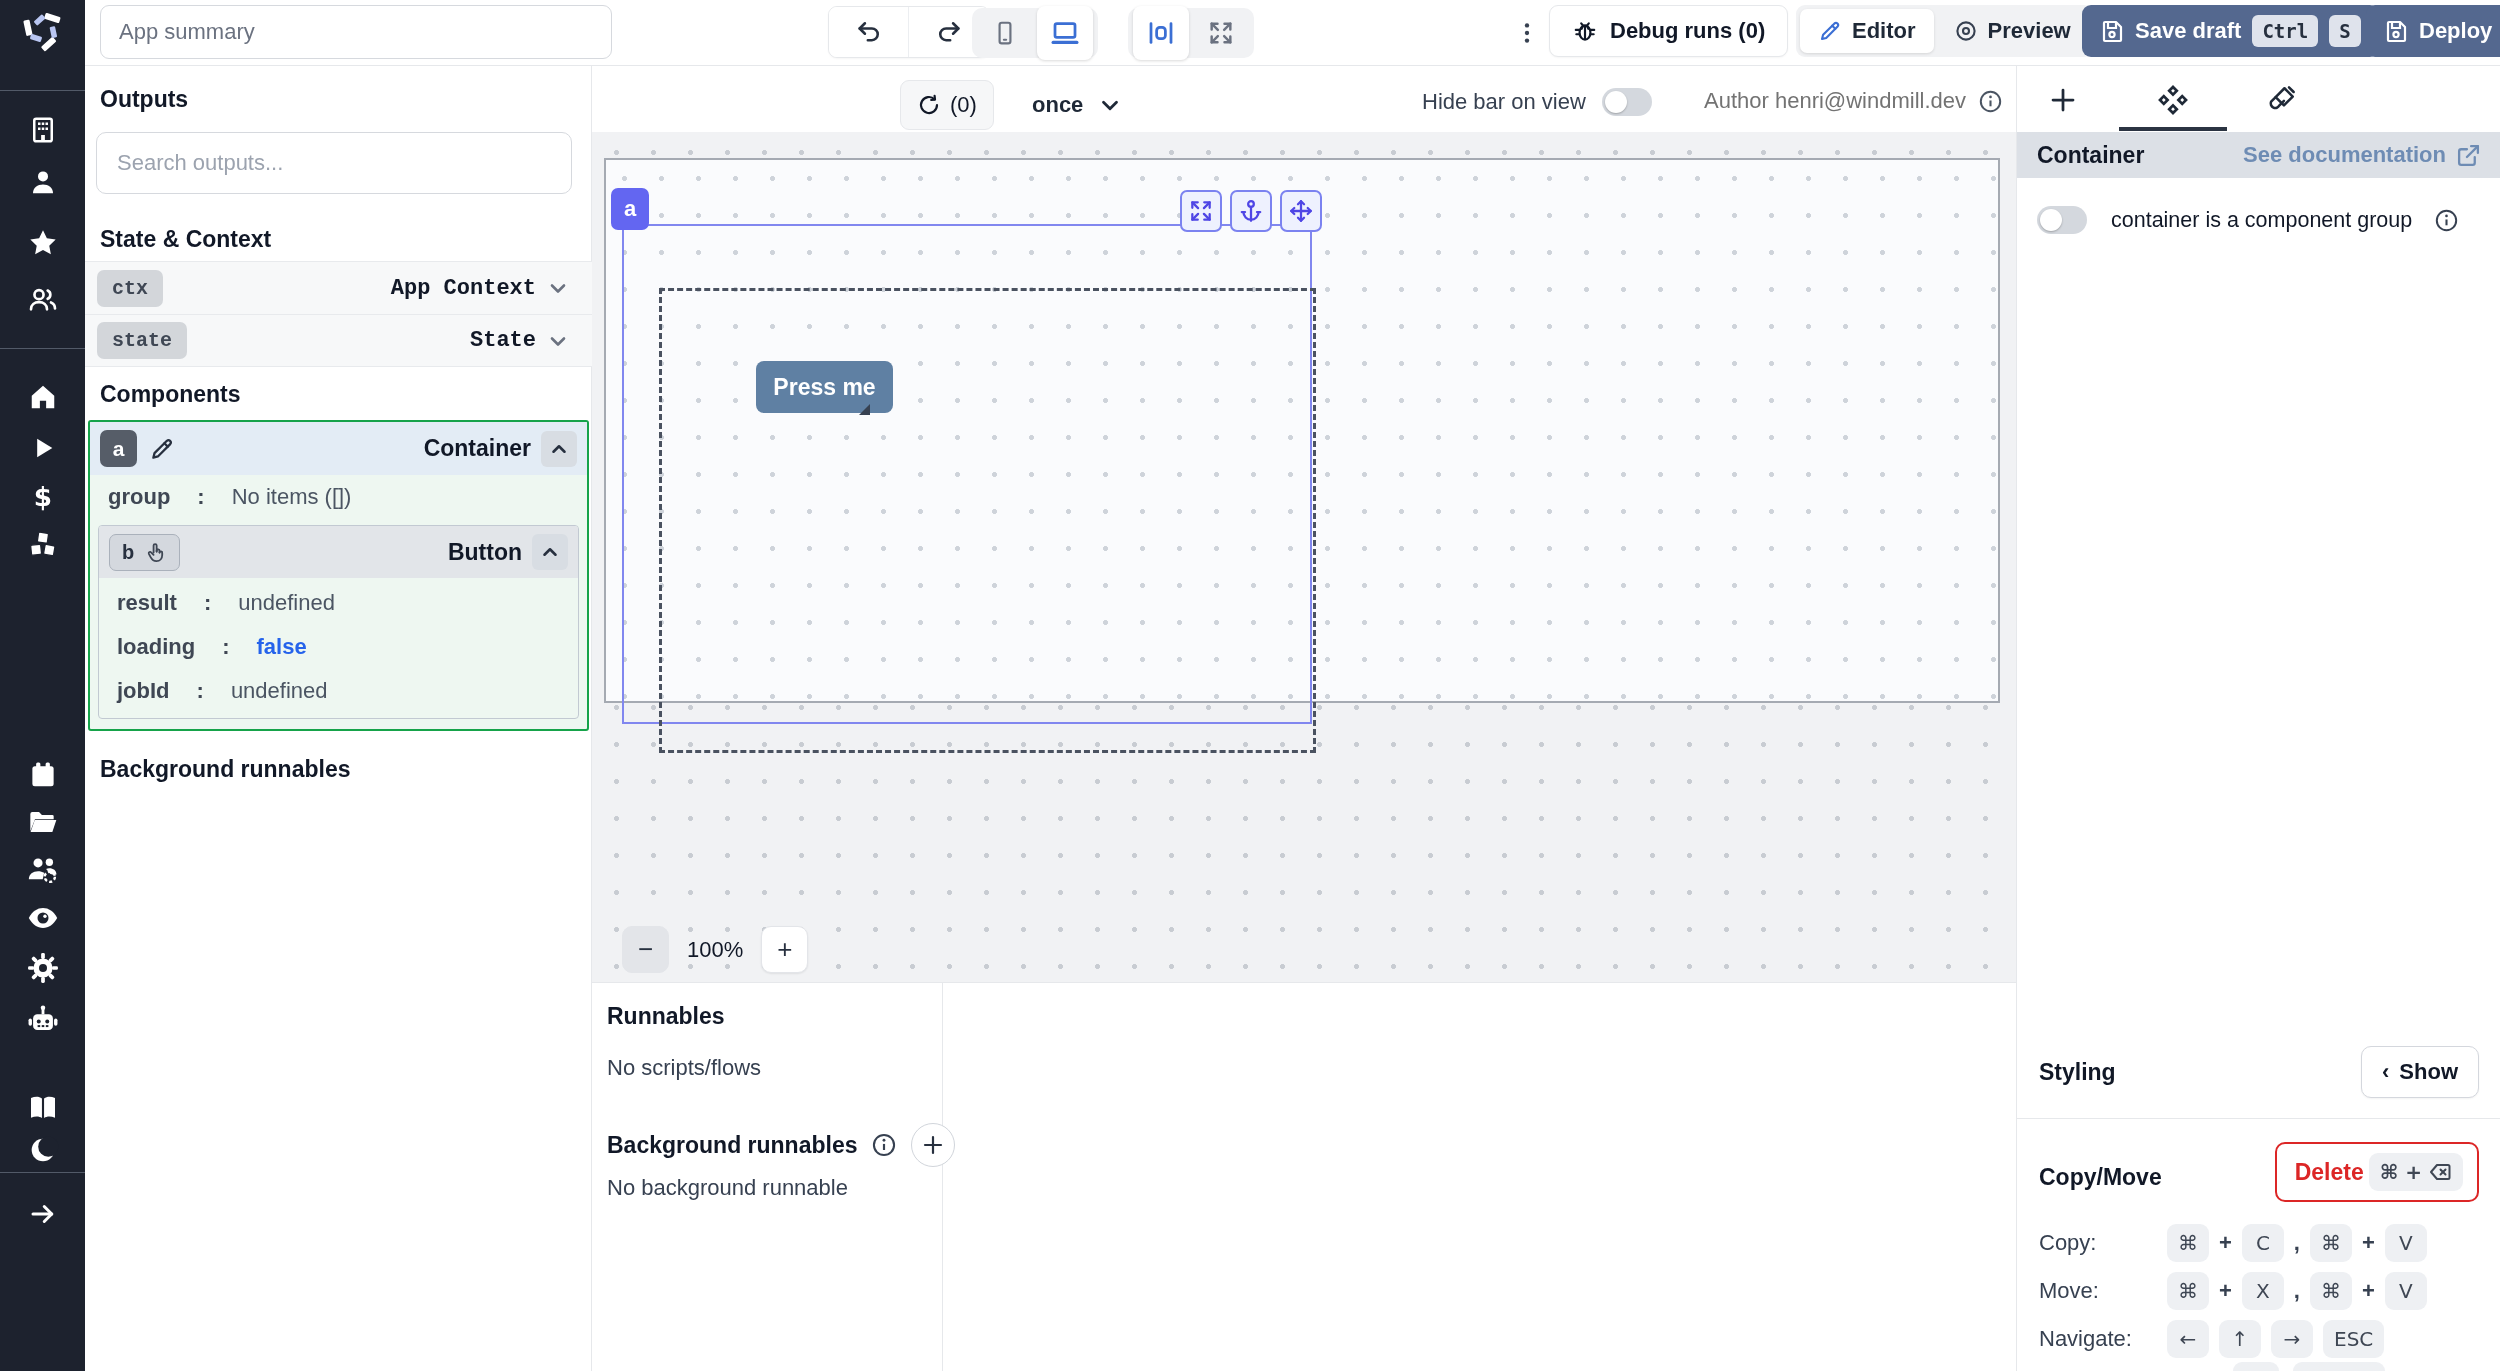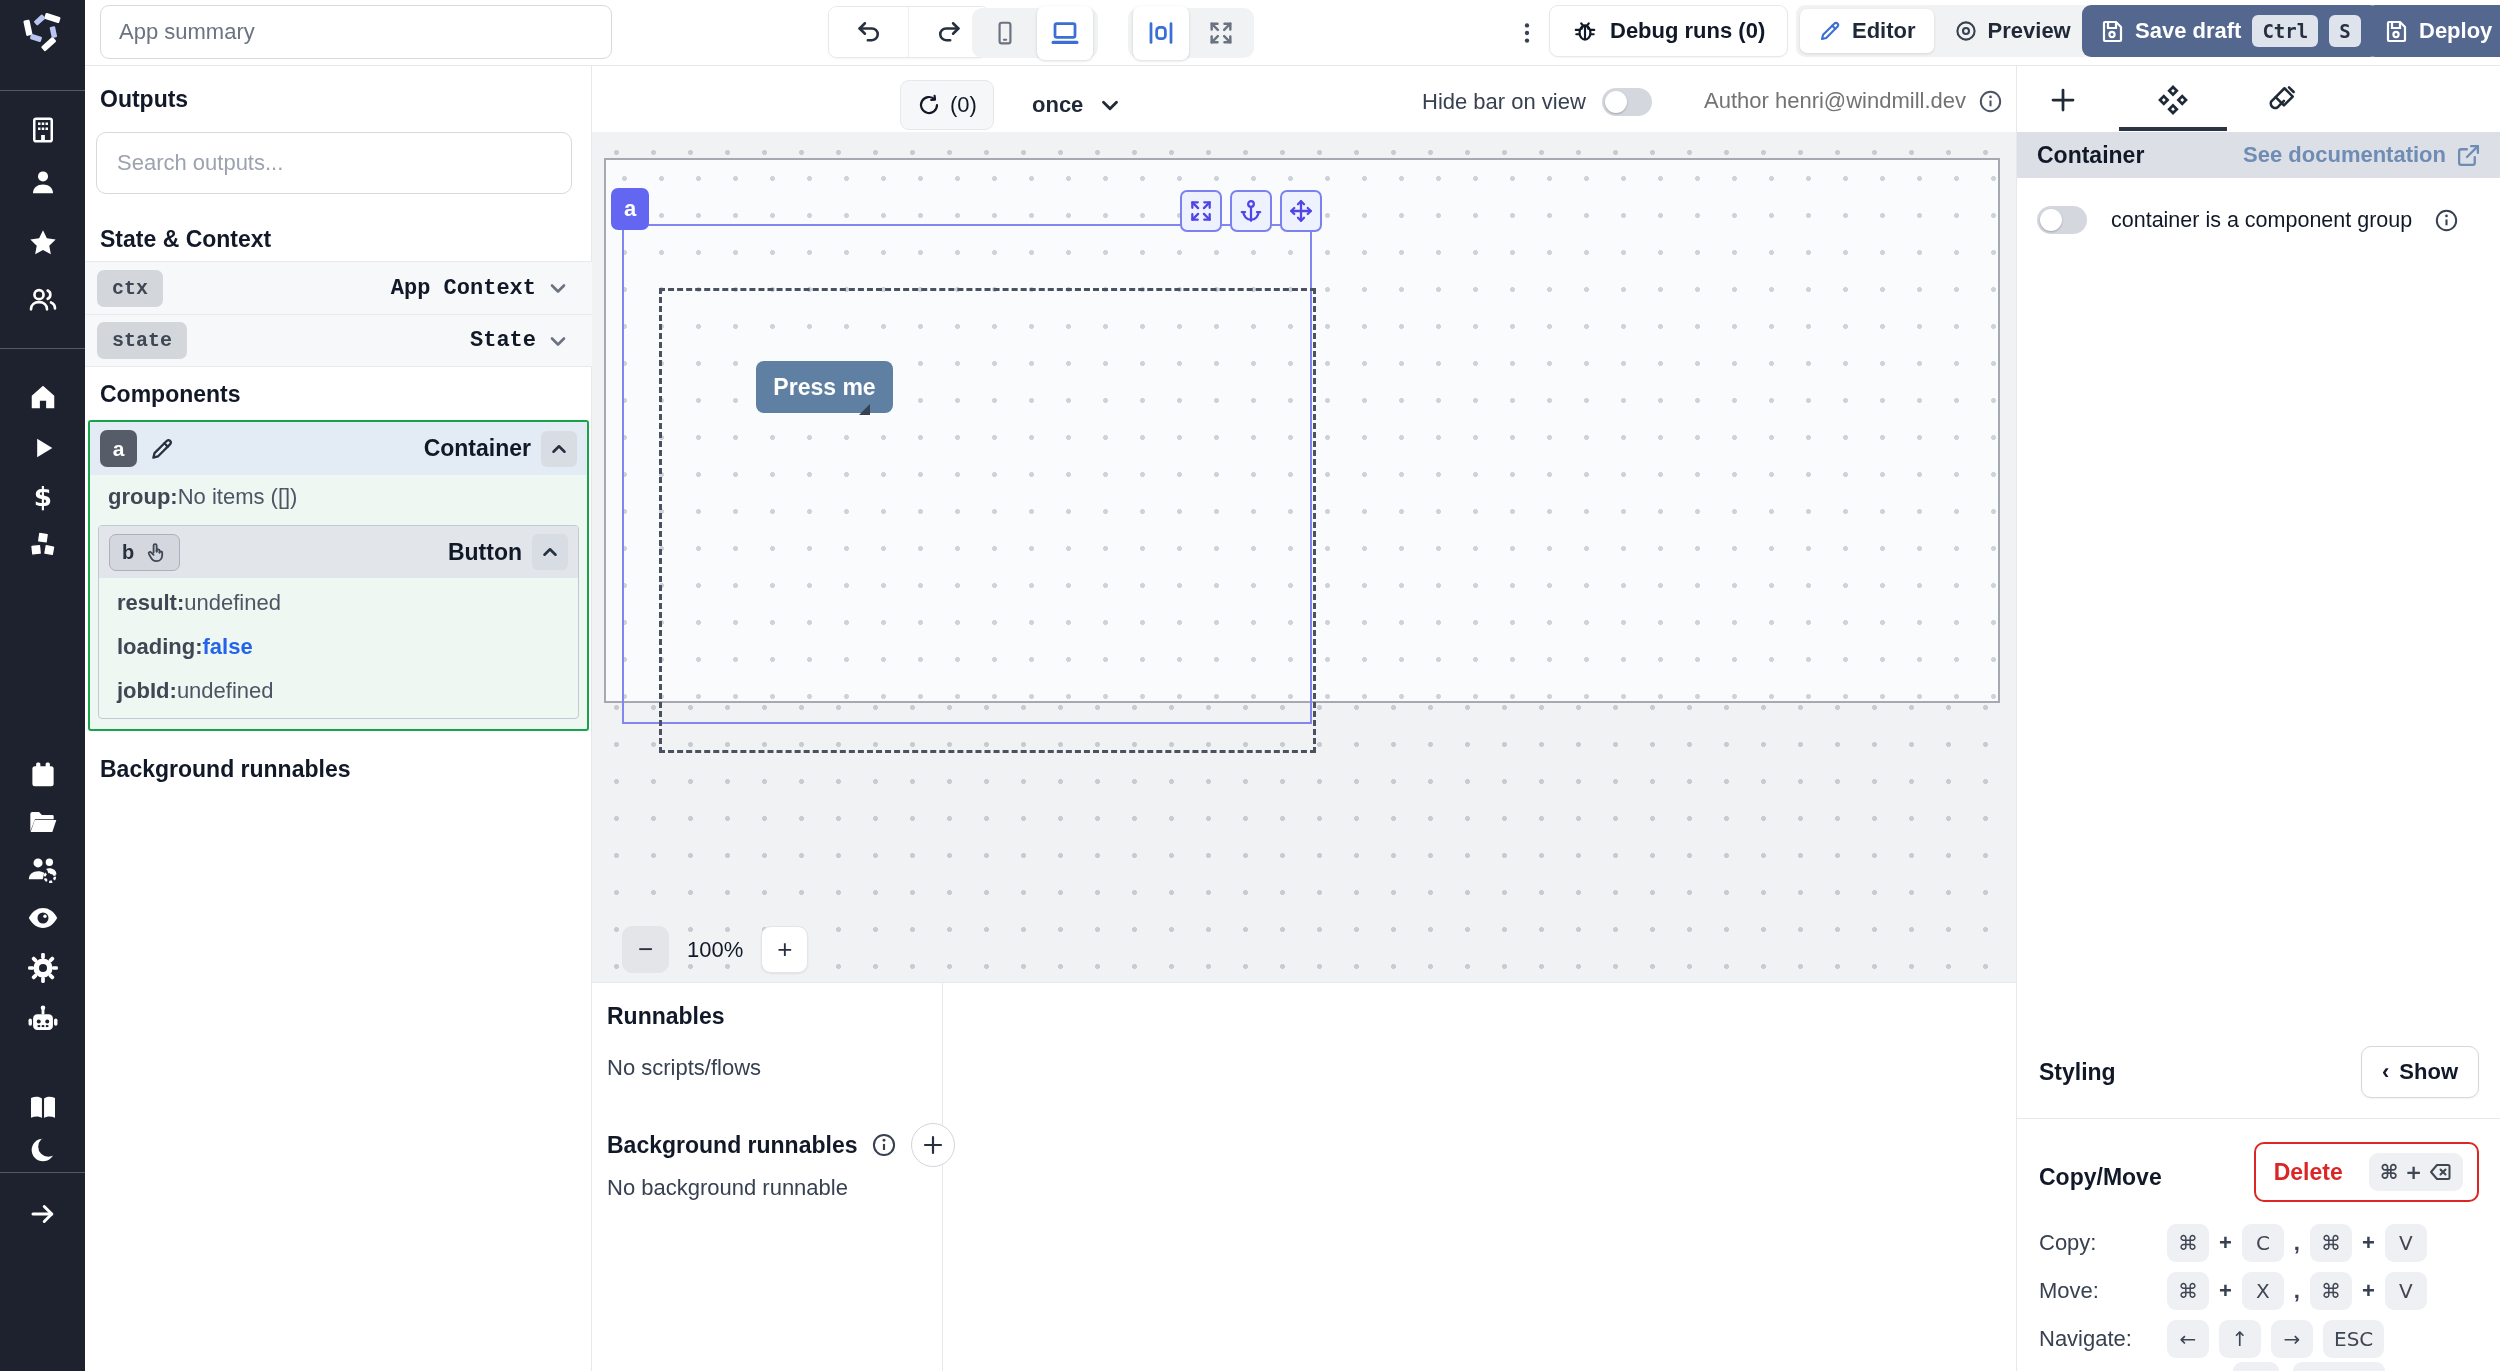--- a/index.html
+++ b/index.html
@@ -55,7 +55,7 @@
   .id-badge{width:37px;height:37px;background:#565d68;color:#fff;font-weight:700;font-size:21px;border-radius:7px;display:flex;align-items:center;justify-content:center;}
   .comp-title{margin-left:auto;font-size:23px;font-weight:700;color:#111827;display:flex;align-items:center;gap:10px;}
   .collapse-btn{width:36px;height:36px;background:#d8dde3;border:none;border-radius:6px;display:flex;align-items:center;justify-content:center;color:#27303f;cursor:pointer;}
-  .prop-row{display:flex;align-items:baseline;gap:0;padding:9px 0 9px 18px;font-size:22px;}
+  .prop-row{display:flex;align-items:baseline;gap:27px;padding:9px 0 9px 18px;font-size:22px;}
   .prop-key{color:#3f4754;font-weight:700;}
   .prop-colon{color:#3f4754;font-weight:700;}
   .prop-val{color:#4b5563;}

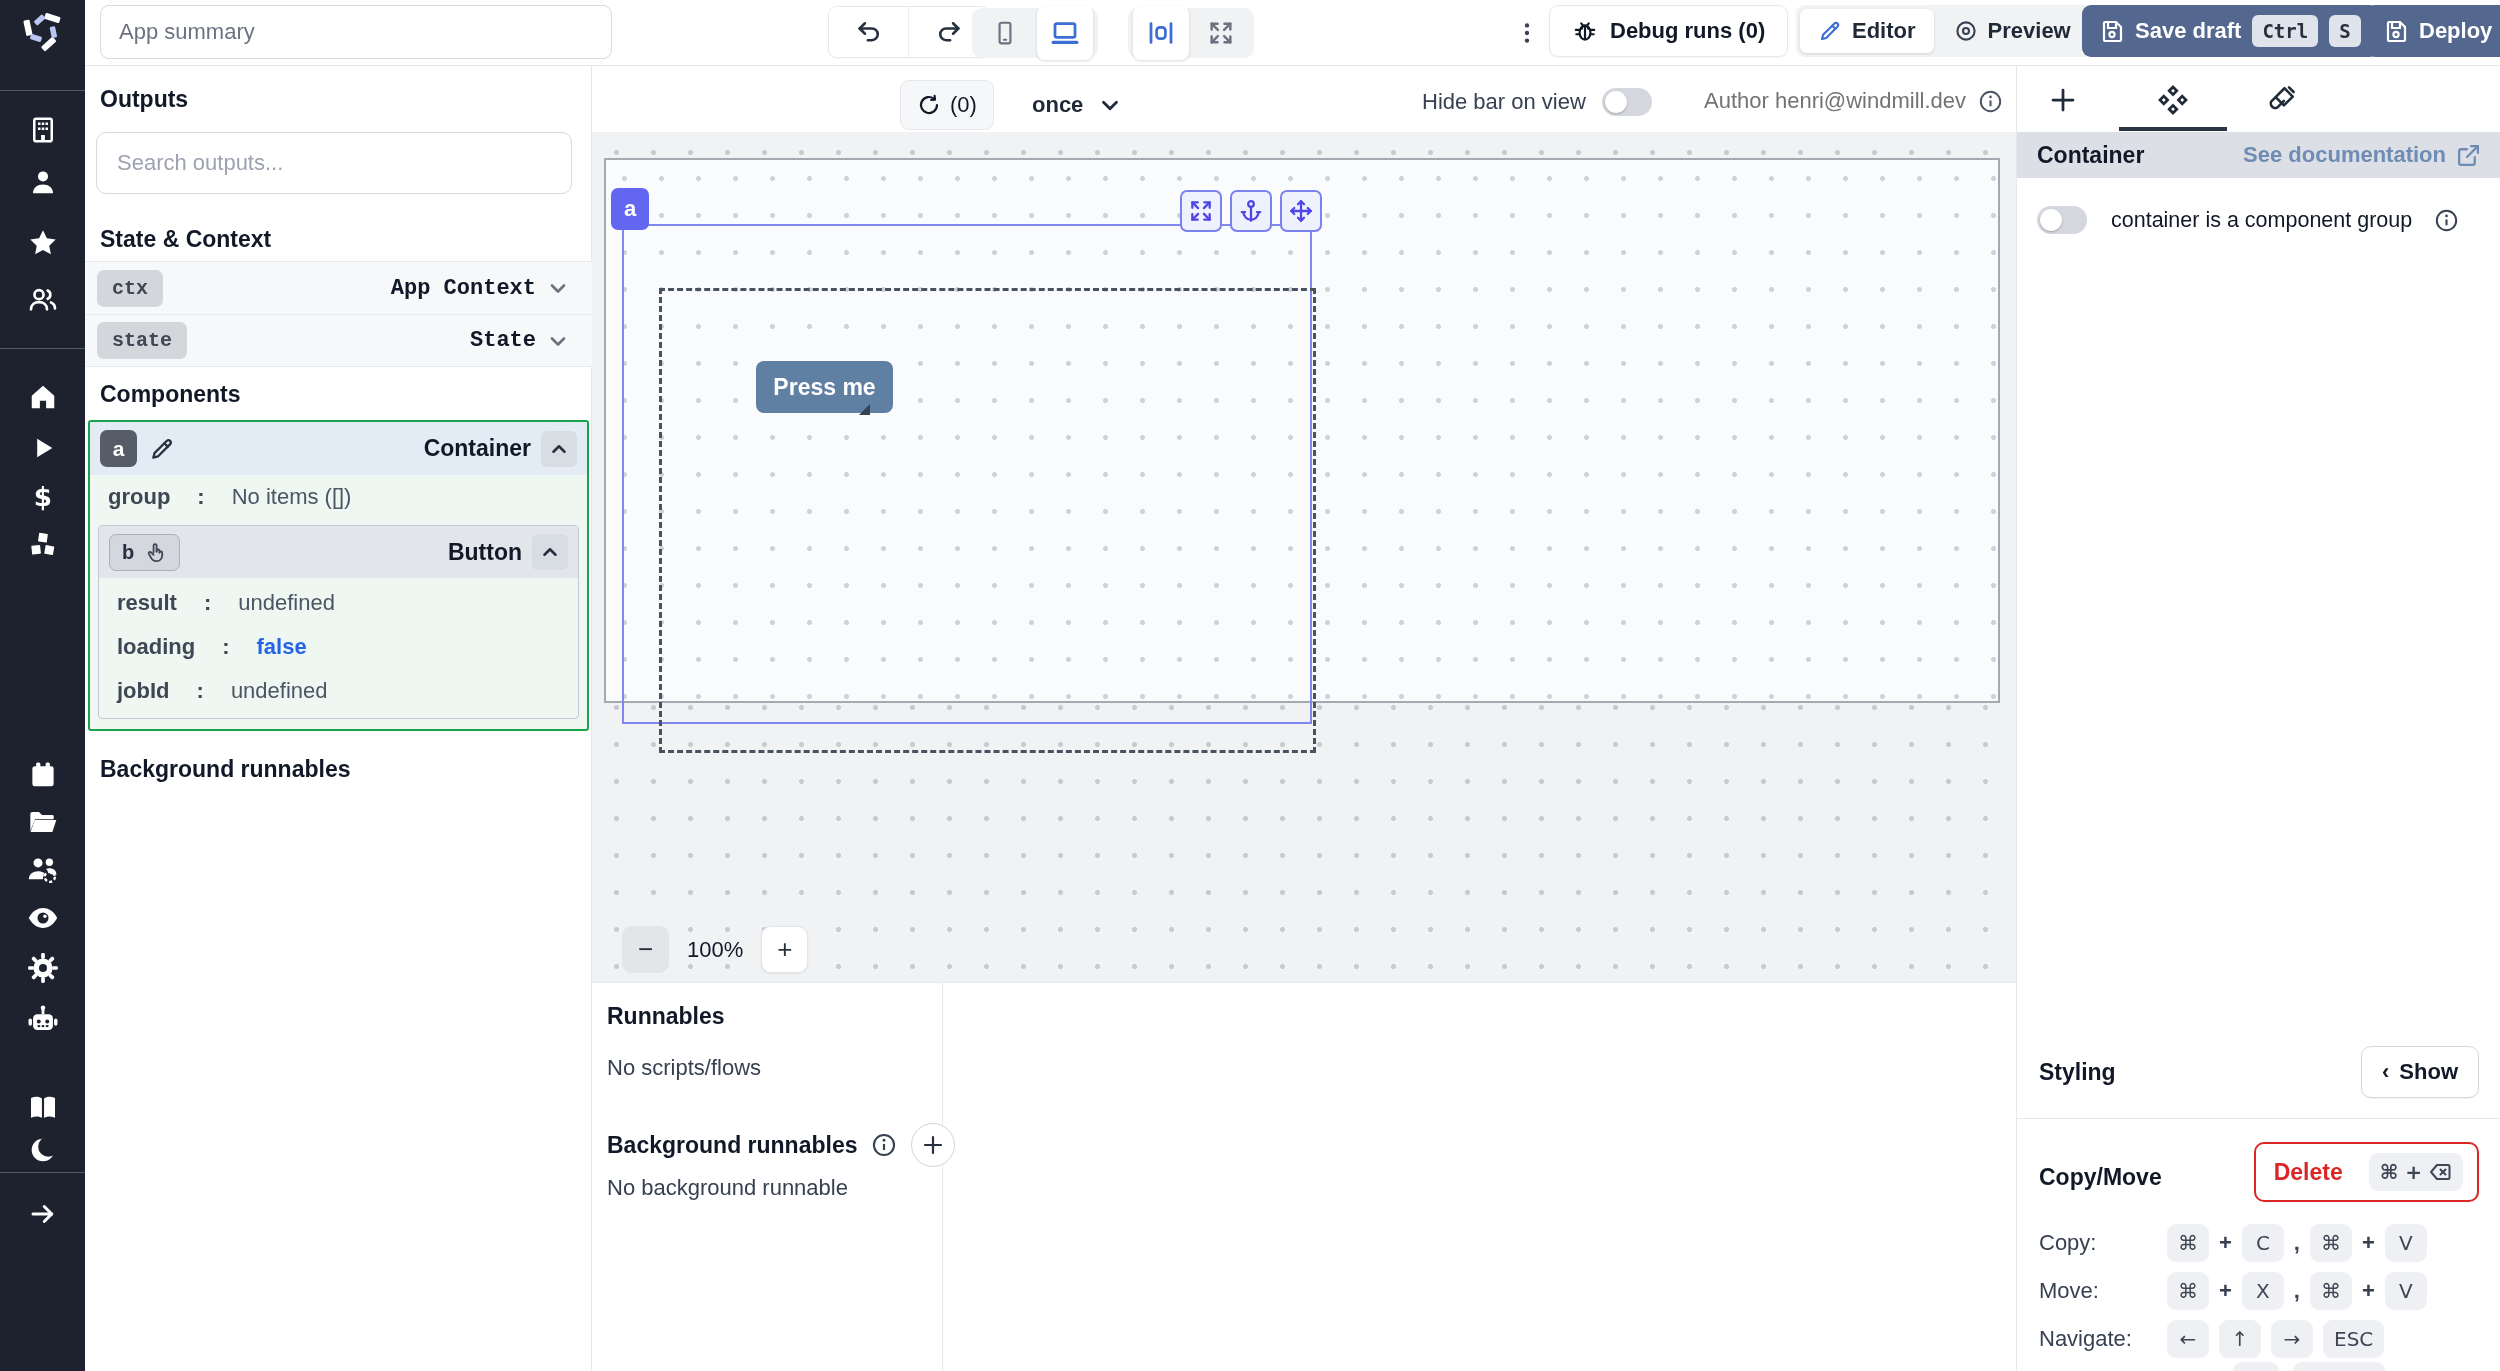--- a/index.html
+++ b/index.html
@@ -105,7 +105,7 @@
   .show-btn{margin-left:auto;height:52px;padding:0 20px;background:#fff;border:1px solid #d4d7dd;border-radius:10px;display:flex;align-items:center;gap:10px;font-size:22px;font-weight:700;color:#111827;cursor:pointer;box-shadow:0 1px 2px rgba(0,0,0,.05);}
   .rp-sep{position:absolute;left:0;top:1052px;width:484px;height:1px;background:#e6e8eb;}
   .copymove-row{position:absolute;left:22px;top:1076px;width:440px;display:flex;align-items:flex-start;}
-  .delete-btn{margin-left:auto;height:60px;padding:0 14px 0 18px;background:#fff;border:2.5px solid var(--delete_red);border-radius:10px;display:flex;align-items:center;gap:26px;font-size:23px;font-weight:700;color:var(--delete_red);cursor:pointer;}
+  .delete-btn{margin-left:auto;height:60px;padding:0 14px 0 18px;background:#fff;border:2.5px solid var(--delete_red);border-radius:10px;display:flex;align-items:center;gap:5px;font-size:23px;font-weight:700;color:var(--delete_red);cursor:pointer;}
   .kbd{display:inline-flex;align-items:center;justify-content:center;min-width:42px;height:38px;padding:0 11px;background:#eef0f3;border-radius:9px;font-size:20px;color:#3f4754;font-family:"DejaVu Sans","Liberation Sans",sans-serif;}
   .sc-row{position:absolute;left:22px;width:440px;display:flex;align-items:center;gap:10px;font-size:22px;color:#374151;}
   .sc-label{width:118px;flex:none;}

